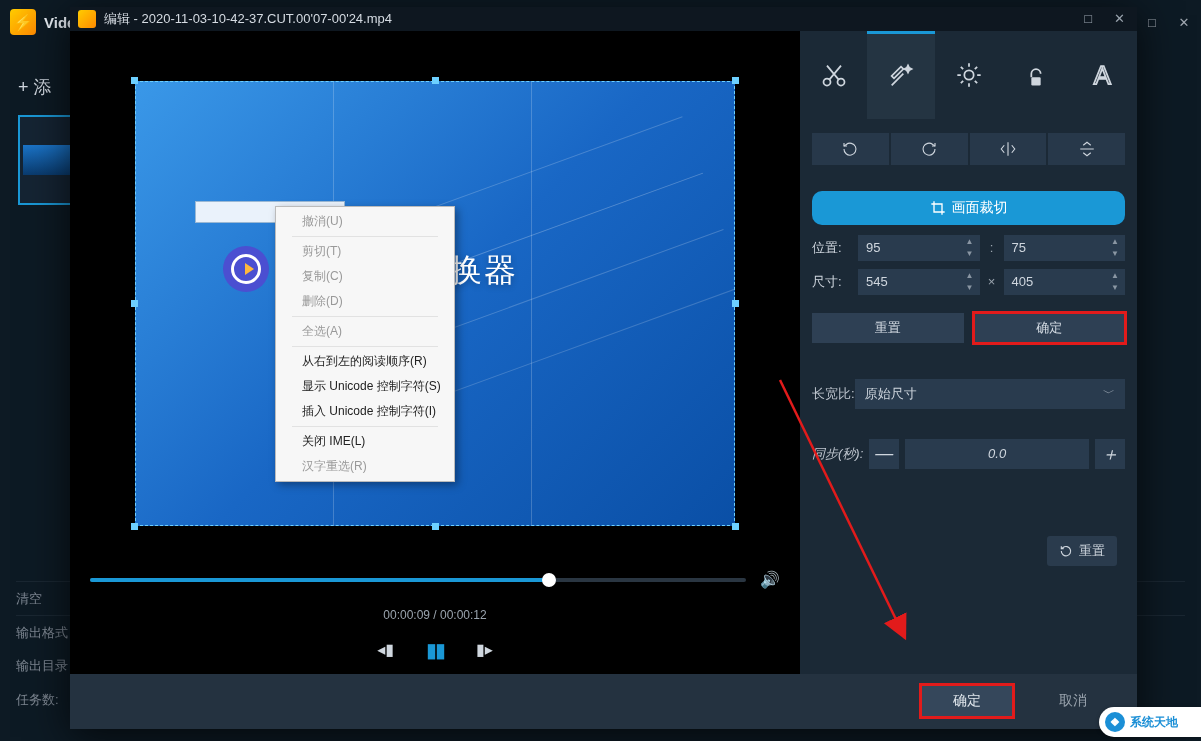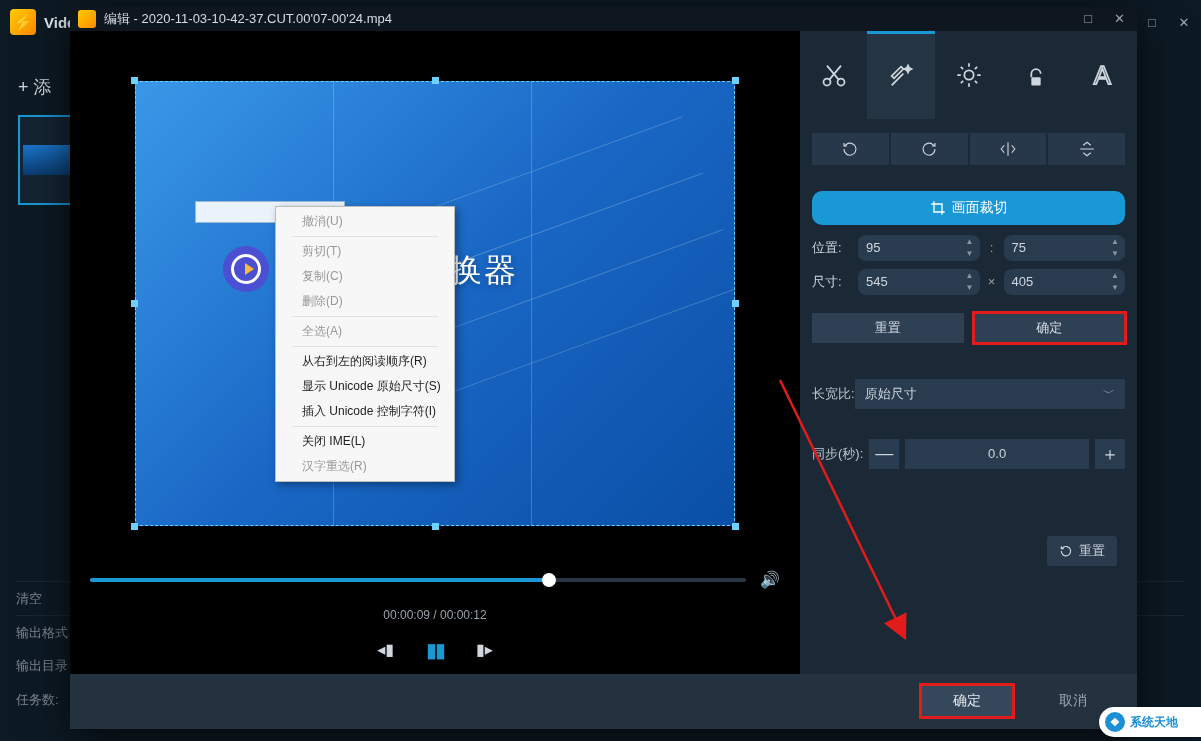--- a/index.html
+++ b/index.html
@@ -91,7 +91,7 @@
 .crop-fields { padding:10px 12px; display:flex; flex-direction:column; gap:8px;}
 .field-row { display:flex; align-items:center; gap:8px; font-size:13px;}
 .field-label { width:38px; color:#cfd6de;}
-.num-input { flex:1; height:26px; background:#293b4e; color:#cfd6de; display:flex; align-items:center; padding:0 8px; position:relative;border-radius:8px;}
+.num-input { flex:1; height:26px; background:#293b4e; color:#cfd6de; display:flex; align-items:center; padding:0 8px; position:relative;}
 .num-input .spin { position:absolute; right:2px; top:1px; bottom:1px; width:16px; display:flex; flex-direction:column;}
 .spin span{flex:1;display:flex;align-items:center;justify-content:center;font-size:8px;color:#8a96a3;cursor:pointer;}
 .sep-colon{color:#9aa4ae;width:8px;text-align:center;}

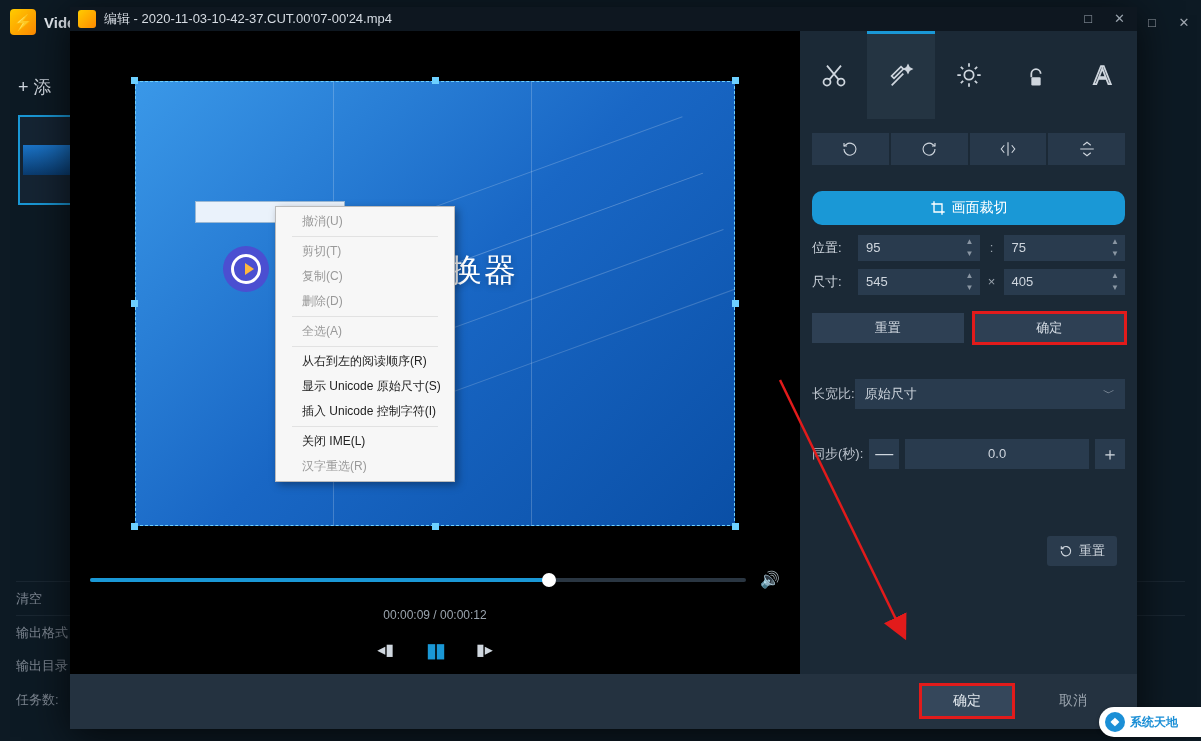--- a/index.html
+++ b/index.html
@@ -200,7 +200,7 @@
               <div class="ctx-item">全选(A)</div>
               <div class="ctx-sep"></div>
               <div class="ctx-item dark">从右到左的阅读顺序(R)</div>
-              <div class="ctx-item dark">显示 Unicode 原始尺寸(S)</div>
+              <div class="ctx-item dark">显示 Unicode 控制字符(S)</div>
               <div class="ctx-item dark">插入 Unicode 控制字符(I)</div>
               <div class="ctx-sep"></div>
               <div class="ctx-item dark">关闭 IME(L)</div>

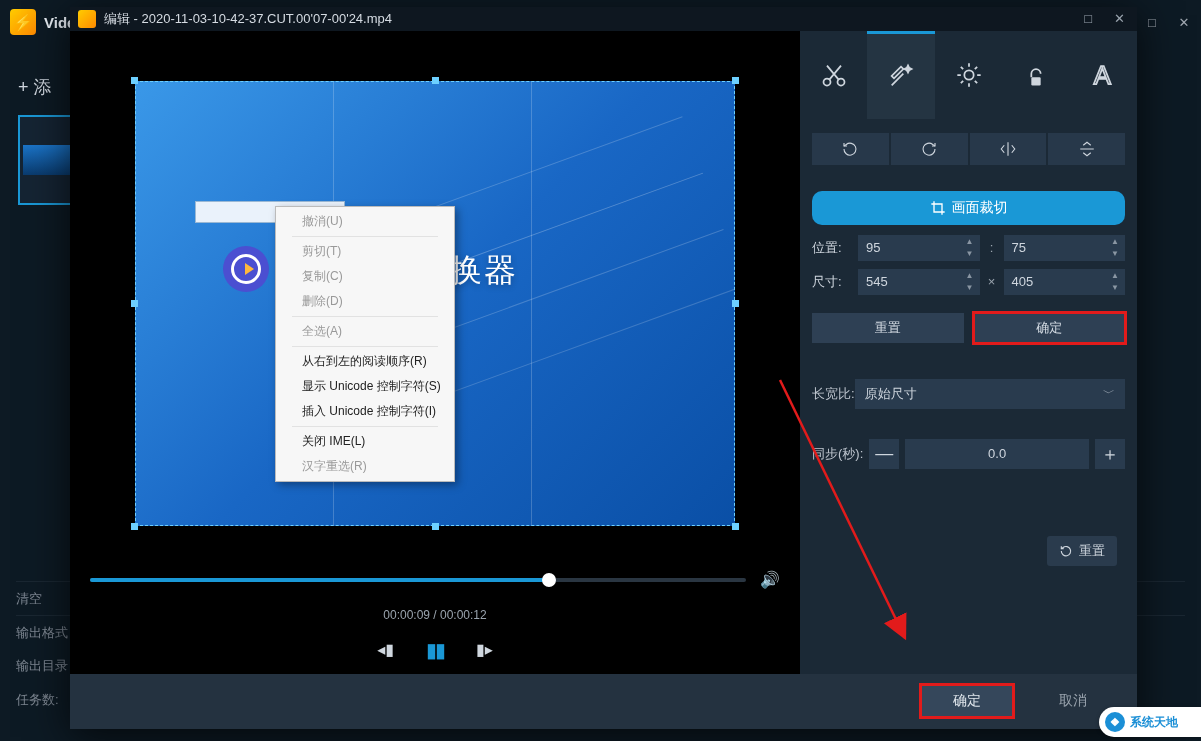--- a/index.html
+++ b/index.html
@@ -104,7 +104,7 @@
 .select-box { flex:1; height:30px; background:#293b4e; display:flex; align-items:center; padding:0 10px; color:#cfd6de; justify-content:space-between; cursor:pointer;}
 .select-box .chev{font-size:12px;color:#8a96a3;}
 
-.sync-row { padding:20px 12px; display:flex; align-items:center; gap:6px; font-size:13px;}
+.sync-row { padding:20px 12px; display:flex; align-items:center; gap:6px; font-size:13px;font-style:italic;}
 .sync-track { flex:1; height:30px; background:#293b4e; display:flex; align-items:center; justify-content:center; color:#cfd6de; position:relative;}
 .sync-btn { width:30px; height:30px; background:#293b4e; display:flex; align-items:center; justify-content:center; font-size:18px; color:#cfd6de; cursor:pointer;}
 

